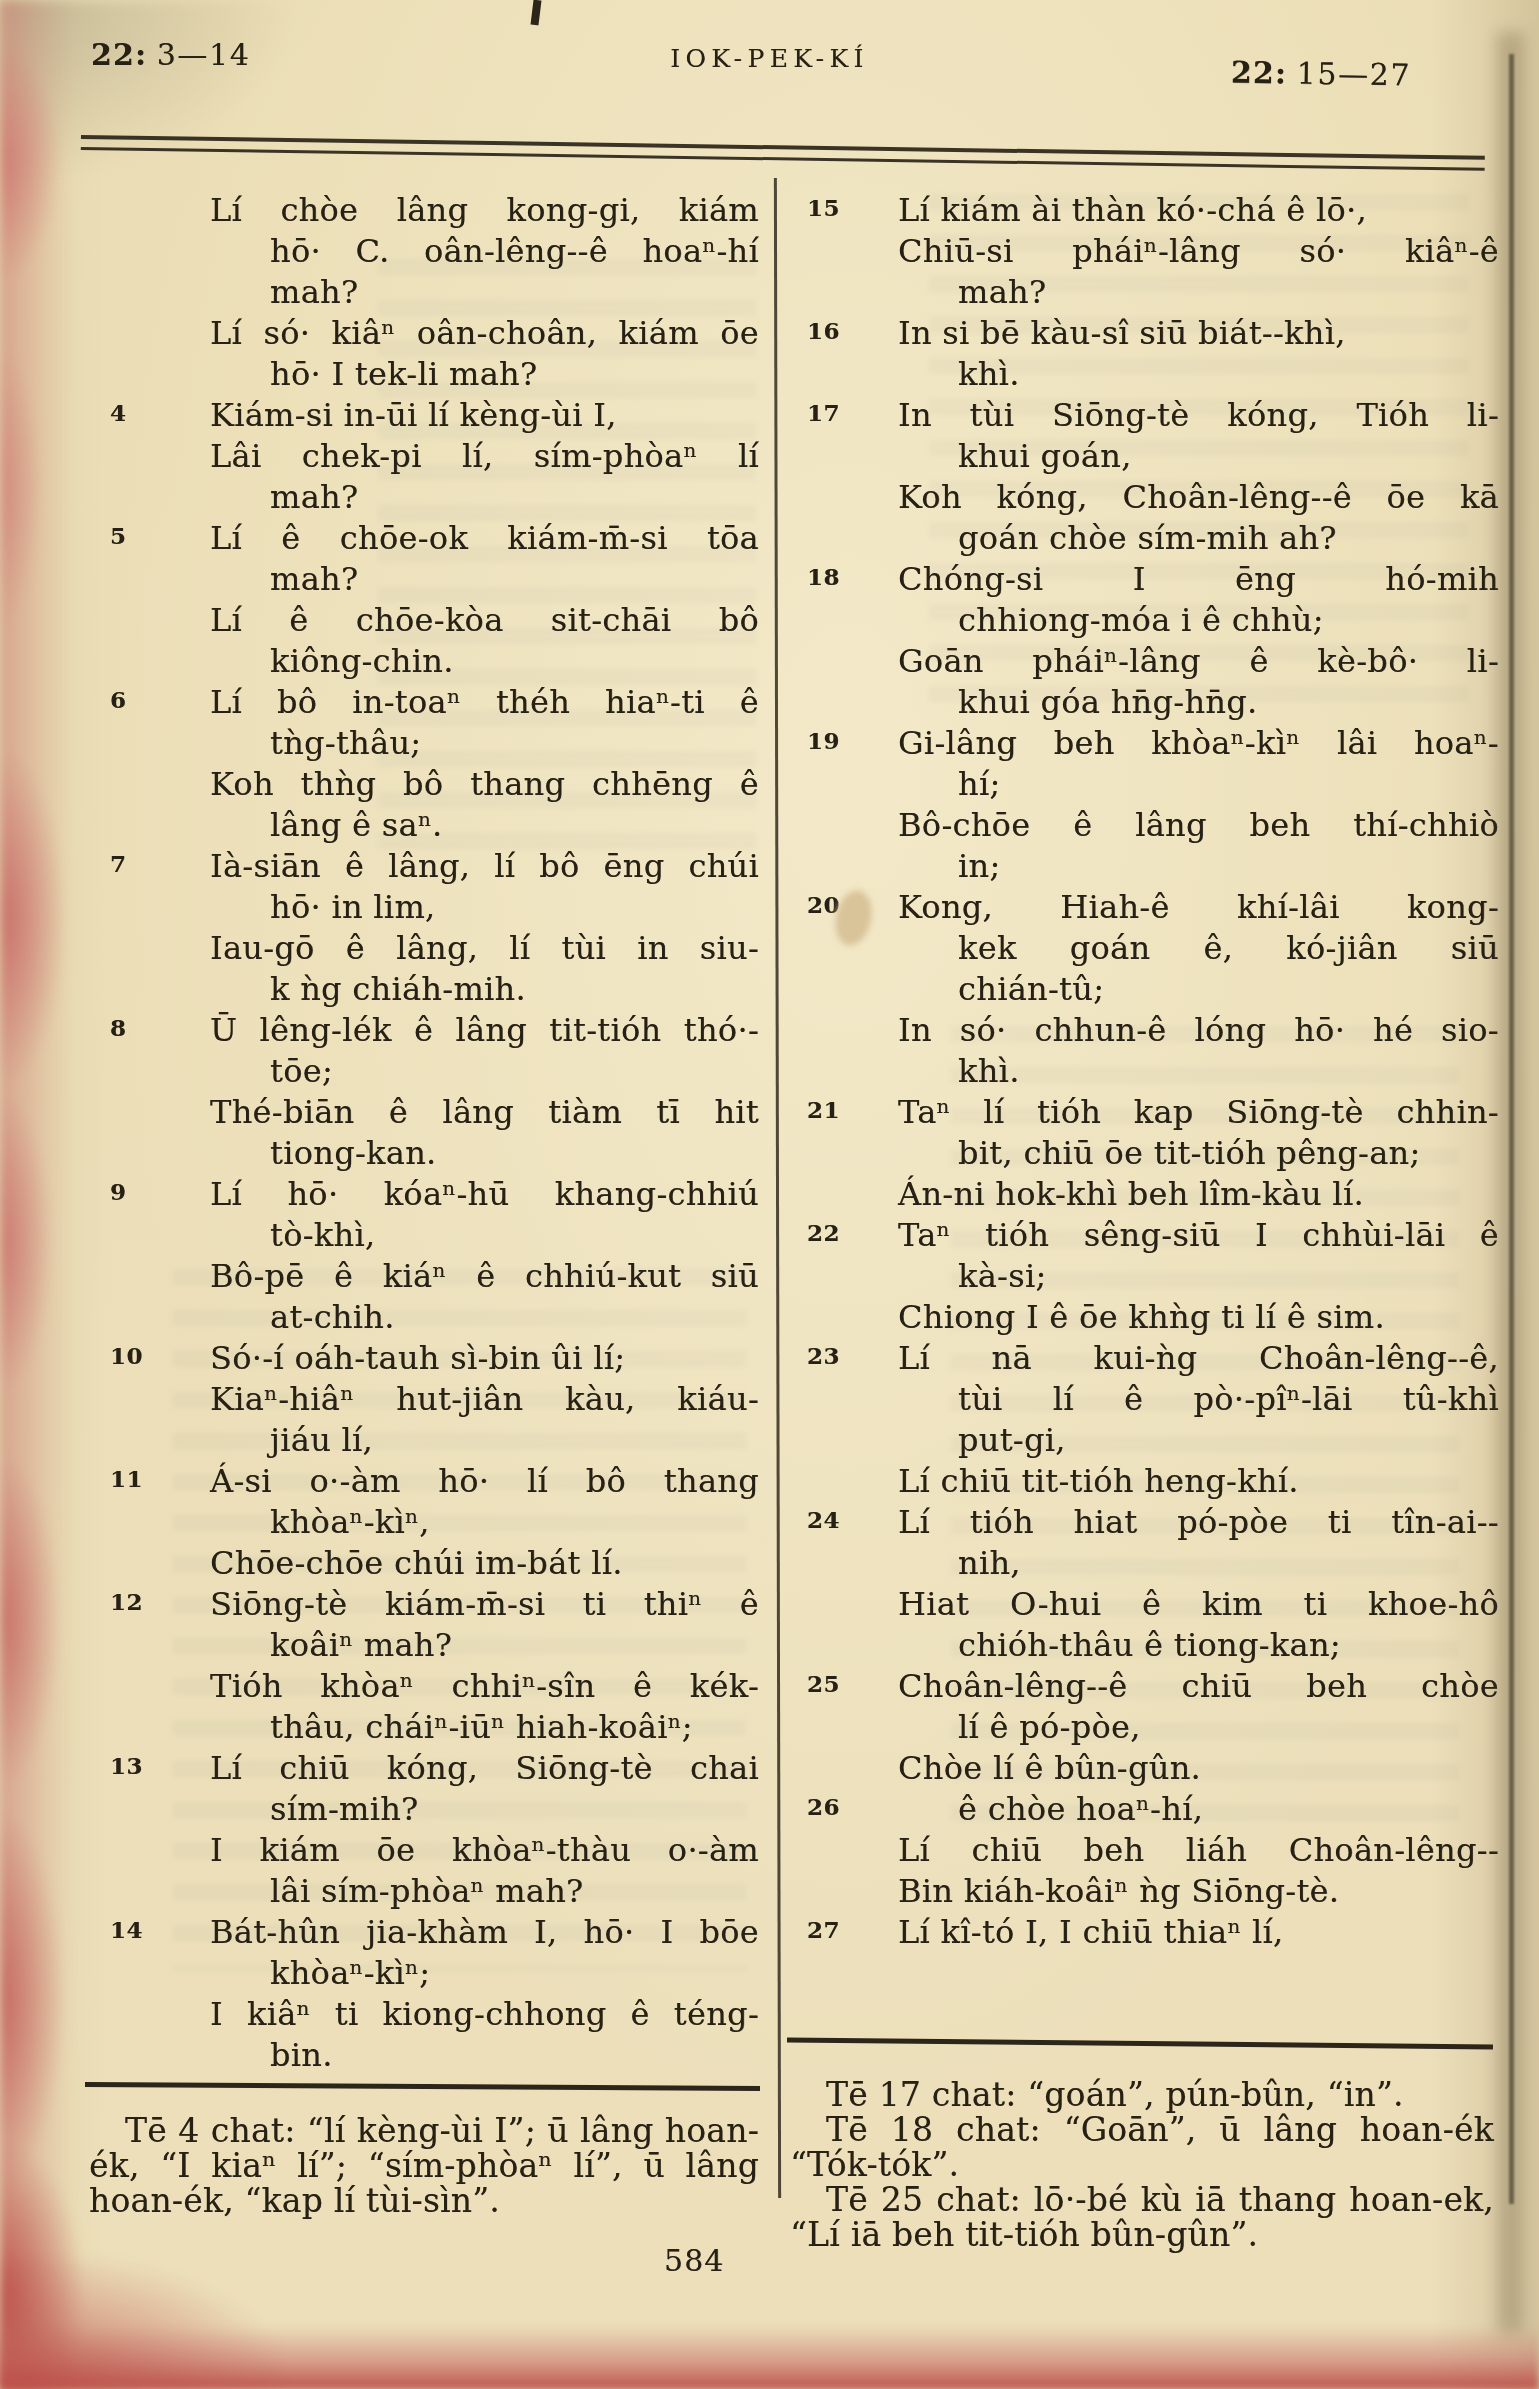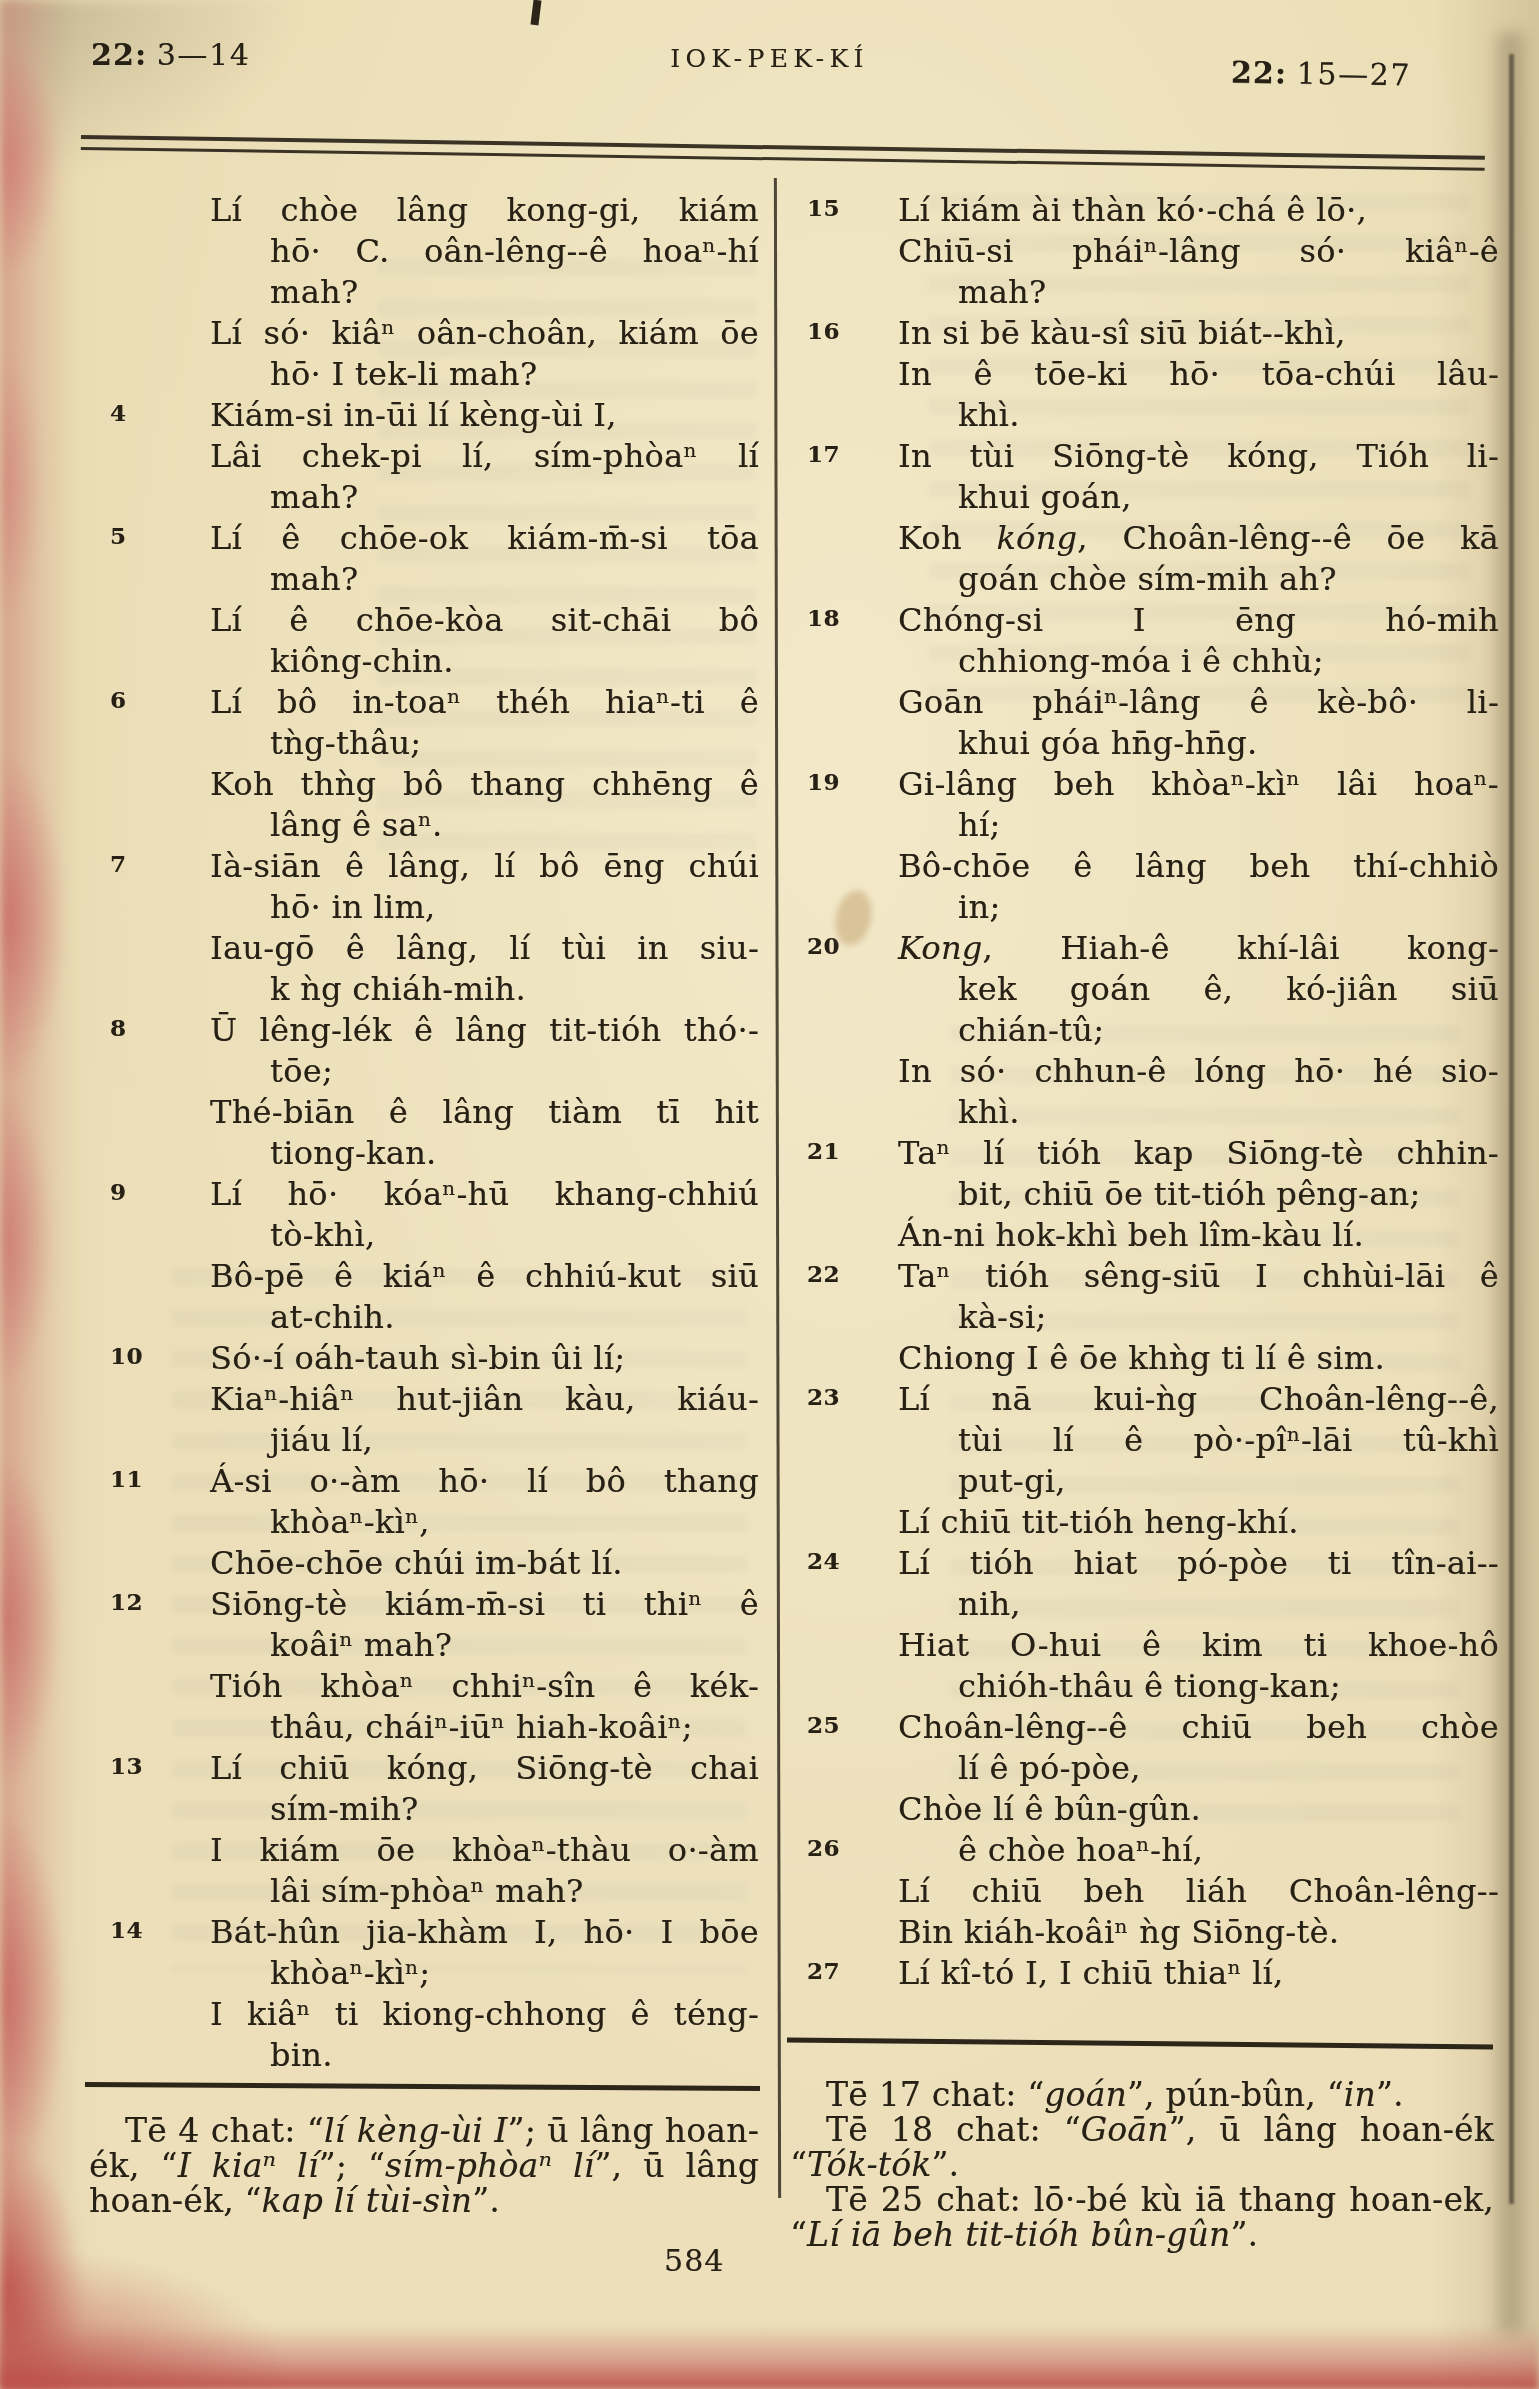--- a/index.html
+++ b/index.html
@@ -210,7 +210,6 @@
       <div class="verse">
         <span class="vnum">16</span>
         <div class="line first last"><span>In si bē kàu-sî siū biát--khì,</span></div>
-        <div class="line first"><span>In ê tōe-ki hō· tōa-chúi lâu-</span></div>
         <div class="line cont last"><span>khì.</span></div>
       </div>
       <div class="verse">

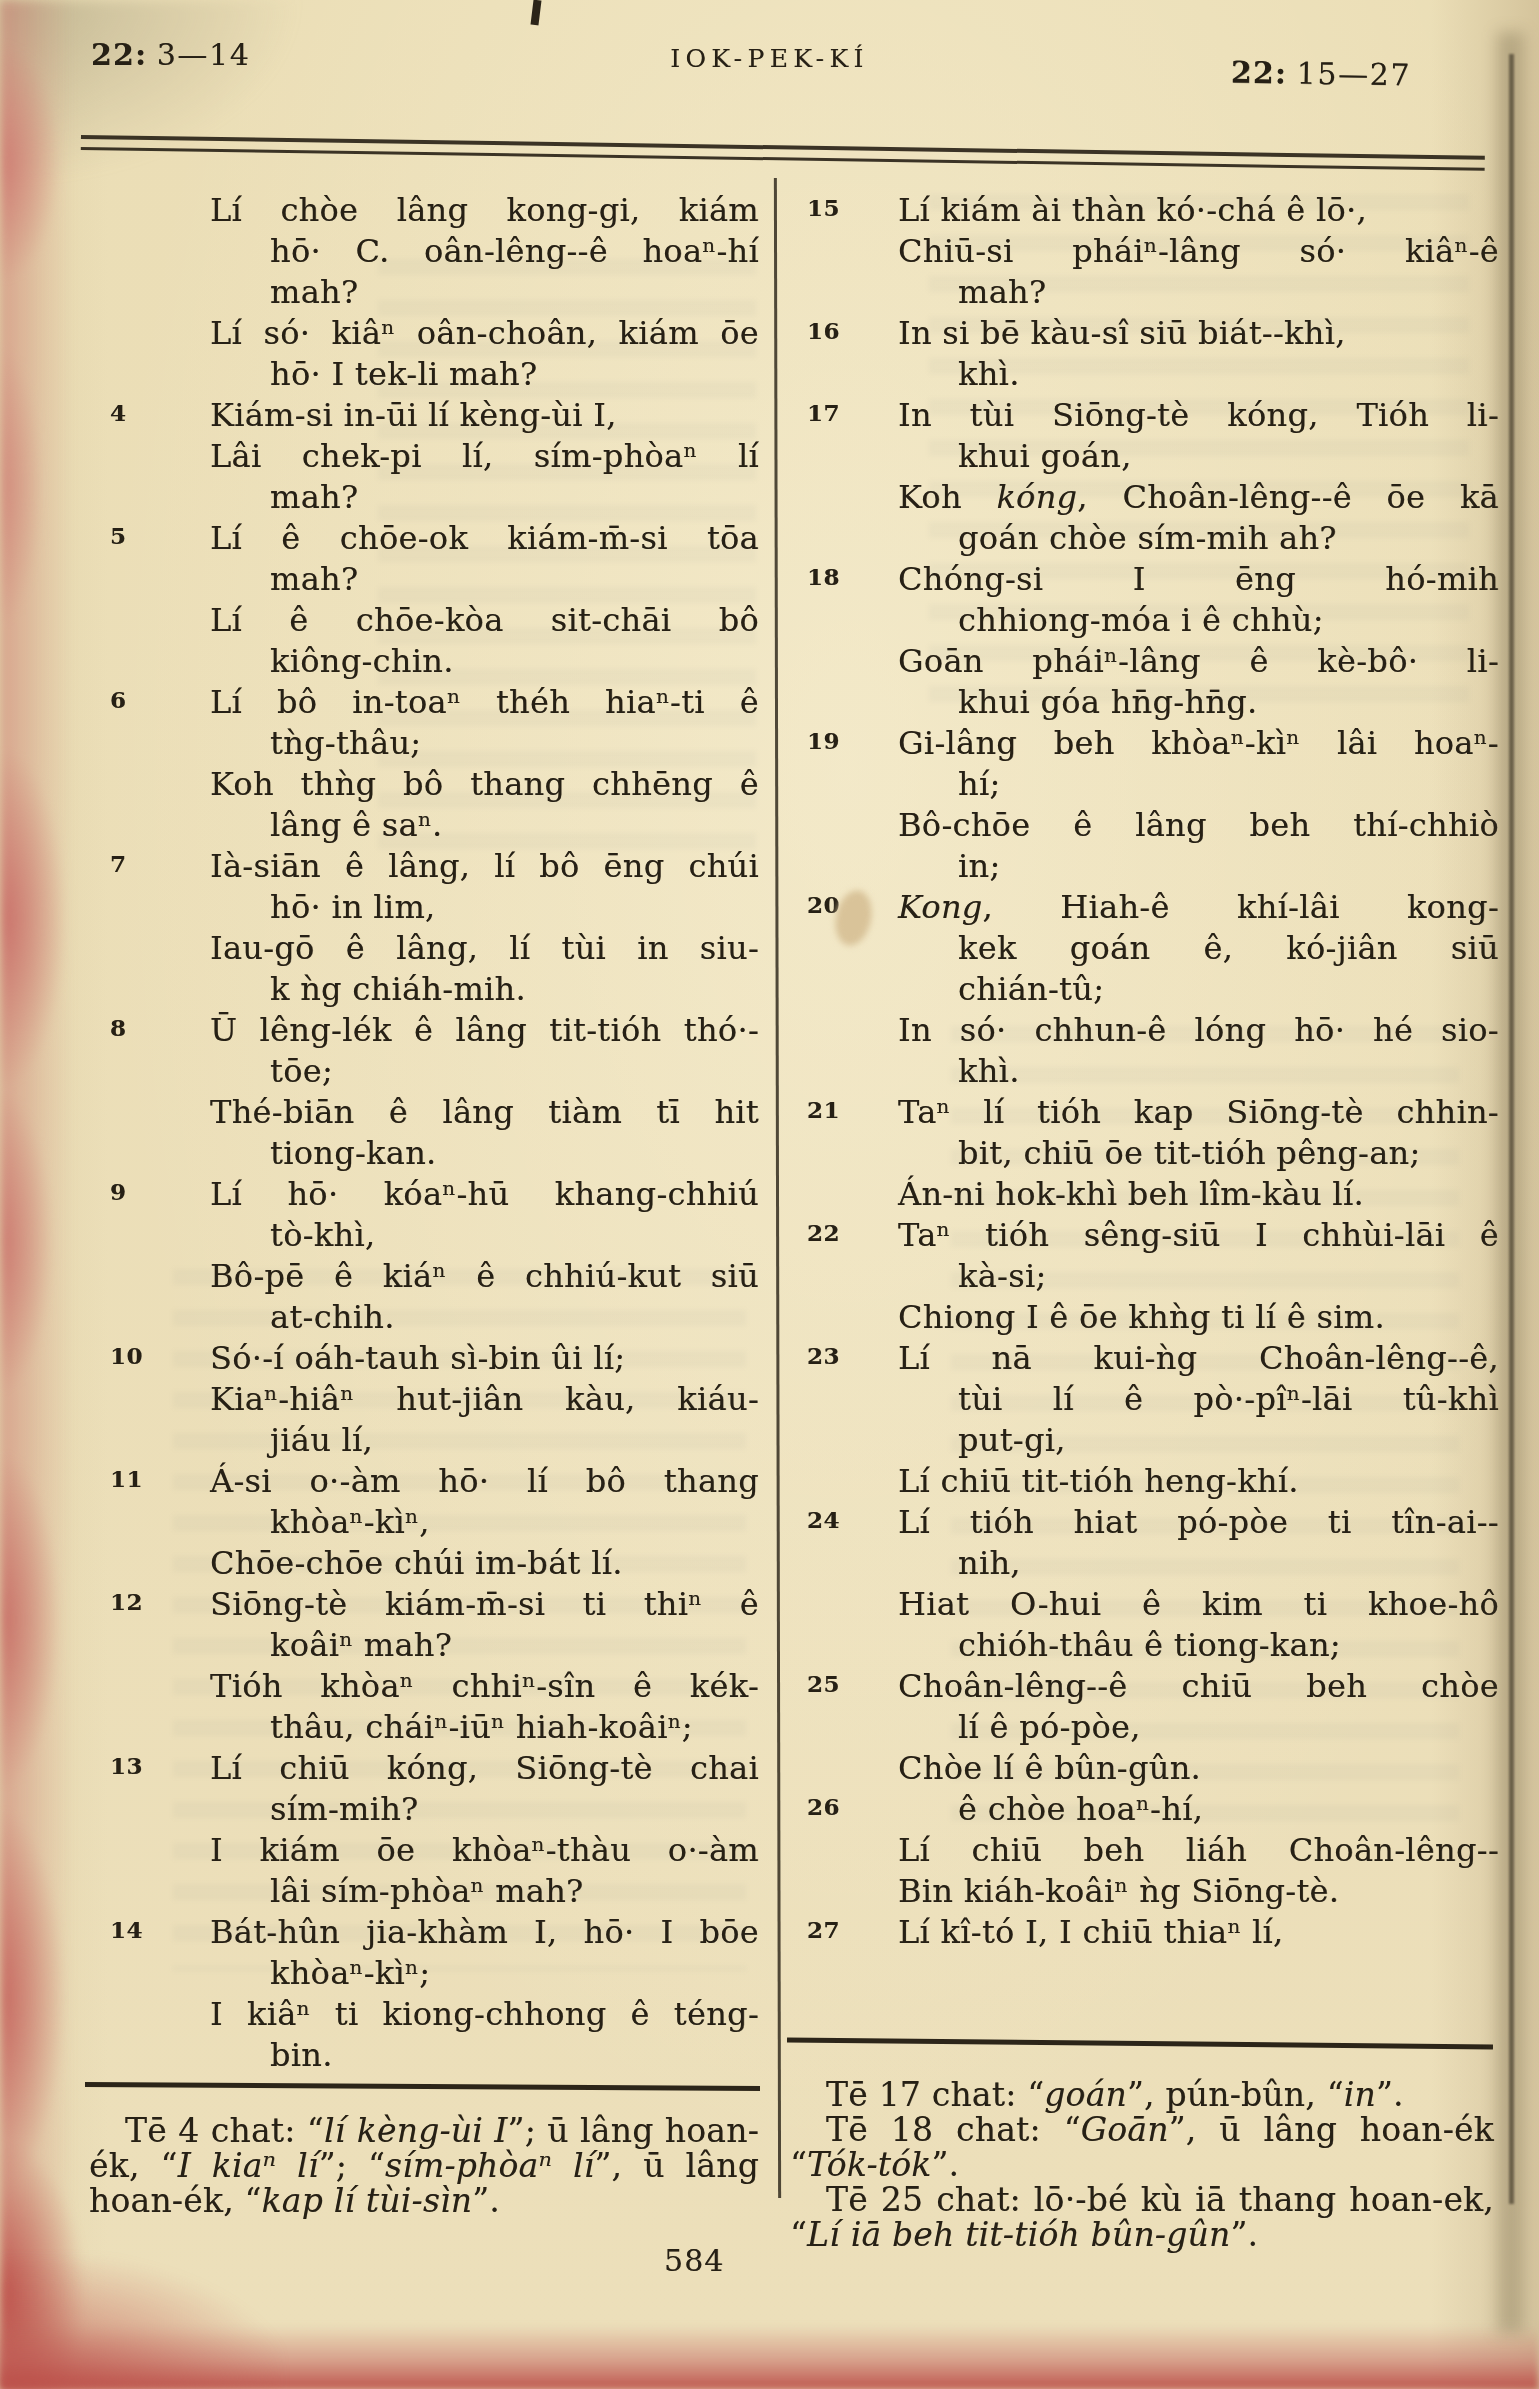--- a/index.html
+++ b/index.html
@@ -46,7 +46,7 @@
   }
   .line.cont{margin-left:60px;}
   .line.last{text-align:left;text-align-last:left;}
-  .it{font-style:italic;}
+  .it{}
 
   
   .fnblock{position:absolute;}

